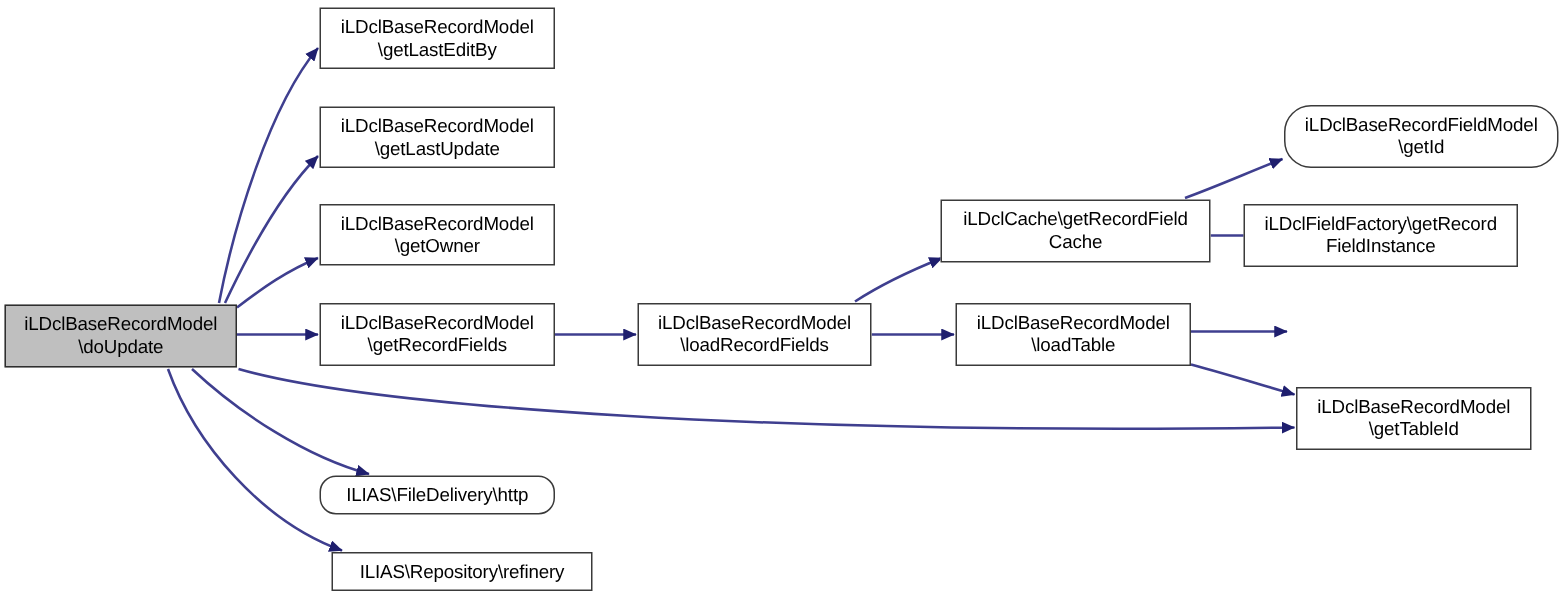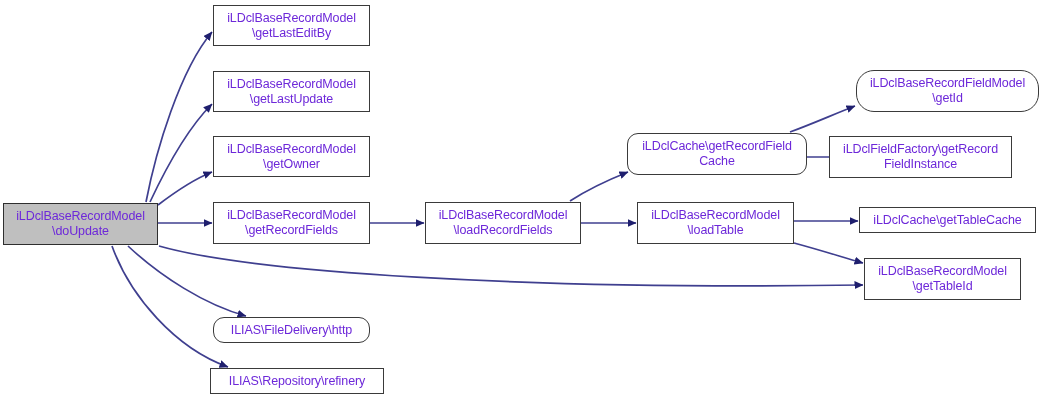--- a/index.html
+++ b/index.html
@@ -27,7 +27,7 @@
     box-sizing: border-box;
     border: 1px solid #3a3a3a;
     background: #ffffff;
-    color: #6d28d9;
+    color: #000000;
     font-size: 12.5px;
     line-height: 15px;
     text-align: center;

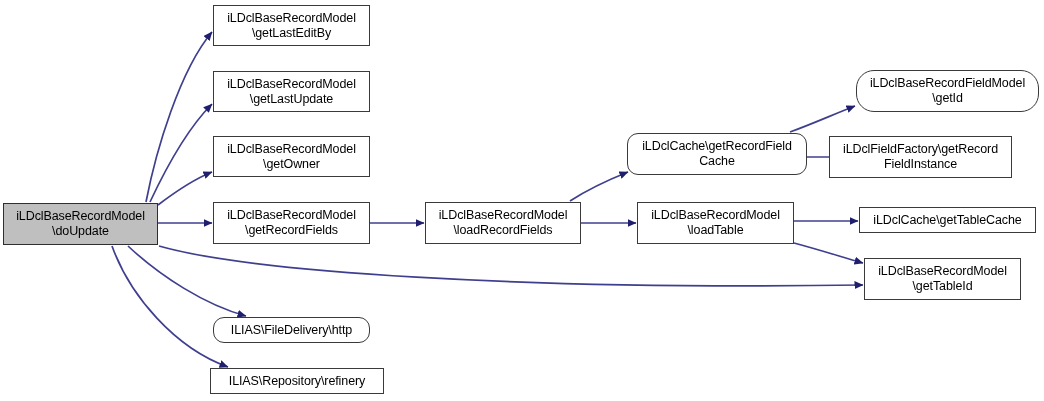--- a/index.html
+++ b/index.html
@@ -89,7 +89,7 @@
   <div class="node" style="left:425px; top:202px; width:156px; height:42px;">iLDclBaseRecordModel
 \loadRecordFields</div>
 
-  <div class="node" style="left:627px; top:133px; width:180px; height:42px;border-radius:11px;">iLDclCache\getRecordField
+  <div class="node" style="left:627px; top:133px; width:180px; height:42px;">iLDclCache\getRecordField
 Cache</div>
 
   <div class="node" style="left:637px; top:202px; width:157px; height:42px;">iLDclBaseRecordModel

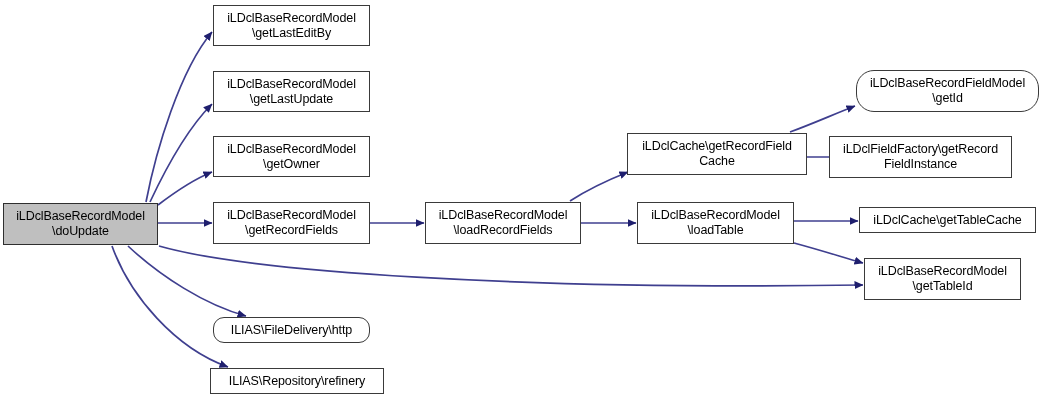--- a/index.html
+++ b/index.html
@@ -101,7 +101,6 @@
   <div class="node" style="left:829px; top:136px; width:183px; height:42px;">iLDclFieldFactory\getRecord
 FieldInstance</div>
 
-  <div class="node" style="left:859px; top:207px; width:177px; height:26px;">iLDclCache\getTableCache</div>
 
   <div class="node" style="left:864px; top:258px; width:157px; height:42px;">iLDclBaseRecordModel
 \getTableId</div>

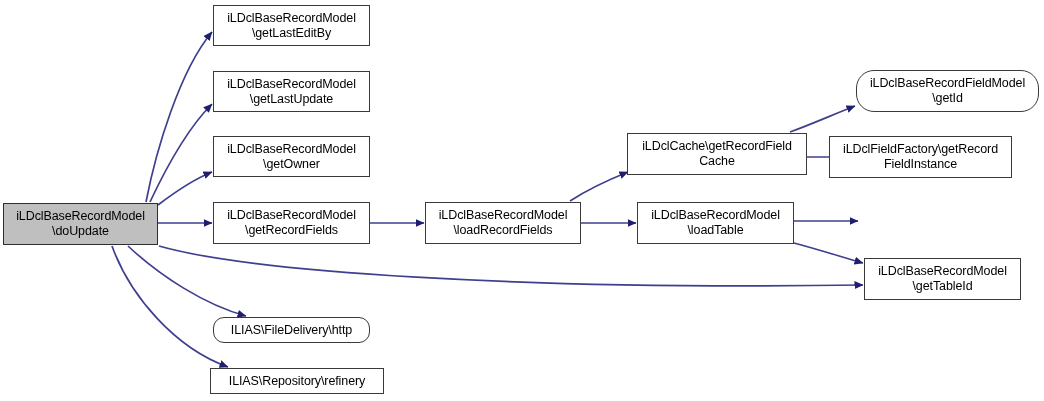--- a/index.html
+++ b/index.html
@@ -107,7 +107,7 @@
 
   <div class="node" style="left:213px; top:317px; width:157px; height:26px;border-radius:11px;">ILIAS\FileDelivery\http</div>
 
-  <div class="node" style="left:210px; top:368px; width:174px; height:26px;">ILIAS\Repository\refinery</div>
+  <div class="node" style="left:221px; top:368px; width:174px; height:26px;">ILIAS\Repository\refinery</div>
 
 </div>
 

